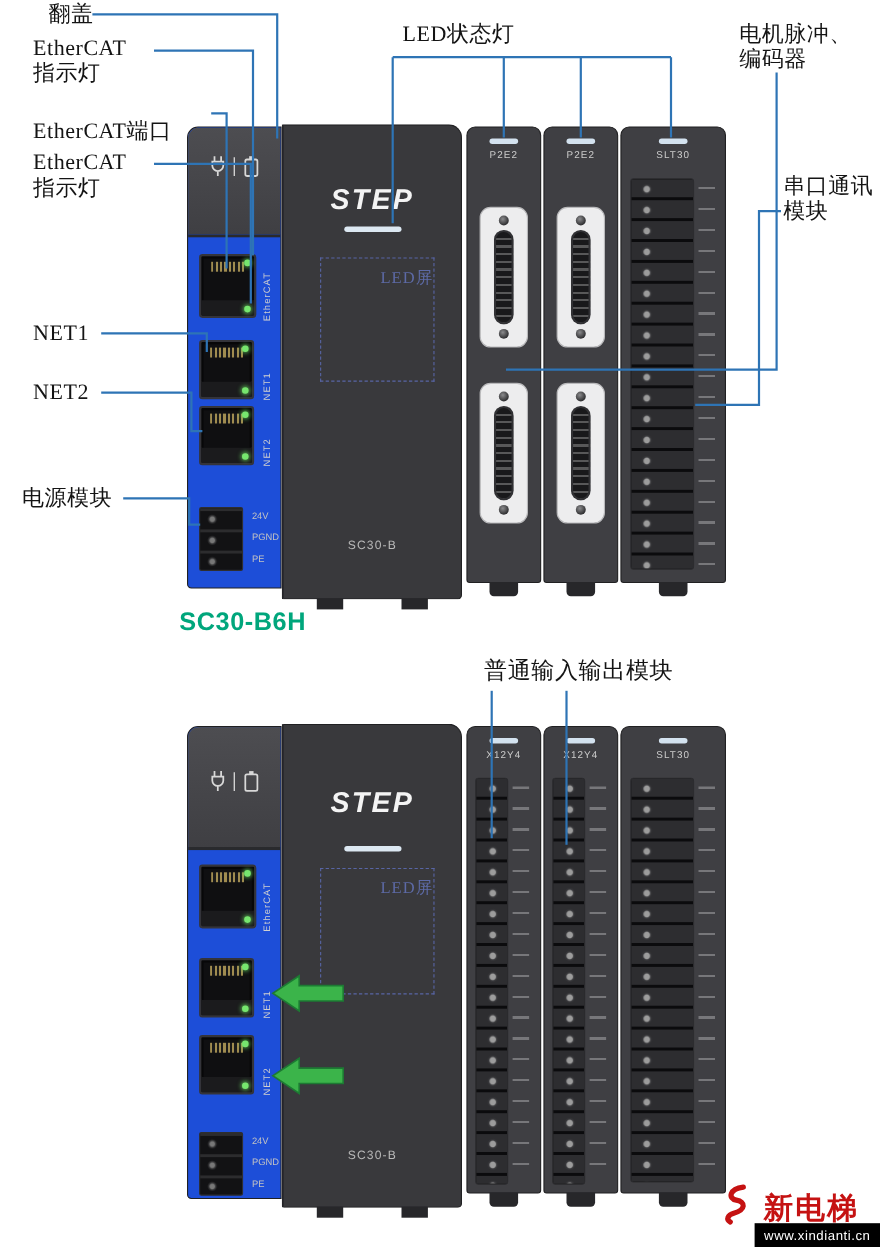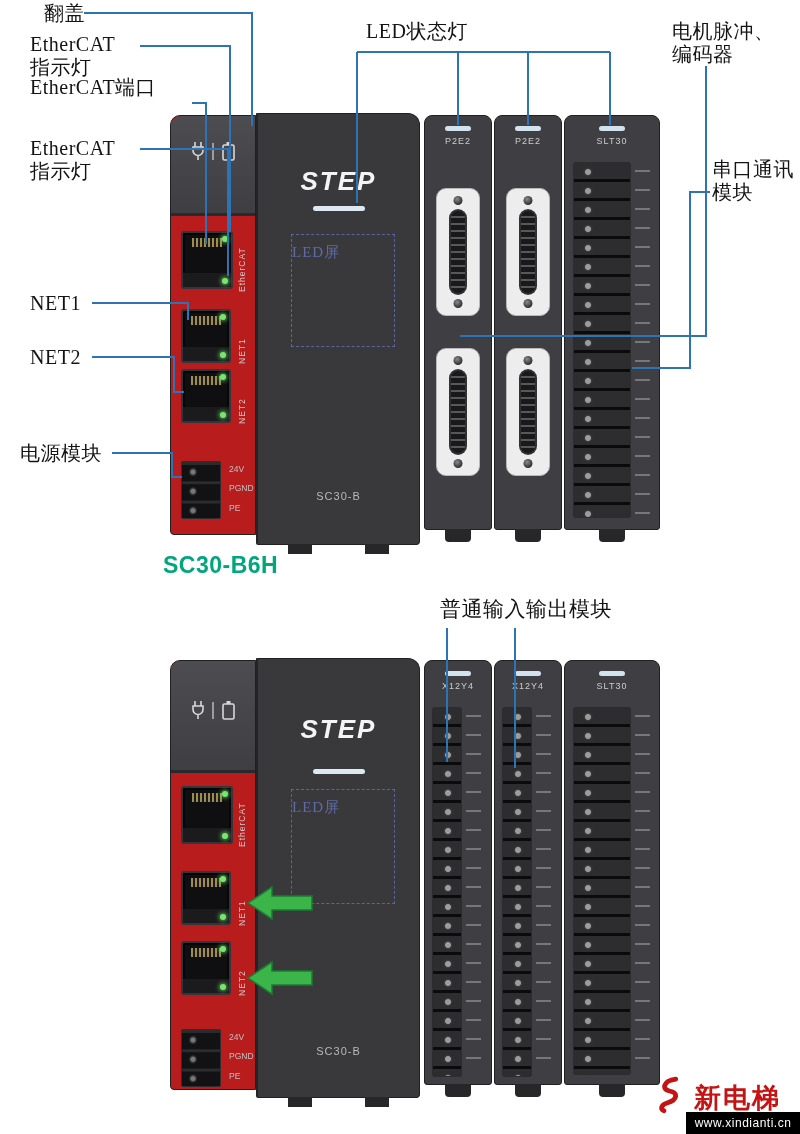--- a/index.html
+++ b/index.html
@@ -307,7 +307,7 @@
     <span class="ln">EtherCAT</span>
     <span class="ln">指示灯</span>
   </div>
-  <div class="callout" style="left:30px;top:76px">EtherCAT端口</div>
+  <div class="callout" style="left:30px;top:108px">EtherCAT端口</div>
   <div class="callout" style="left:30px;top:137px">
     <span class="ln">EtherCAT</span>
     <span class="ln">指示灯</span>

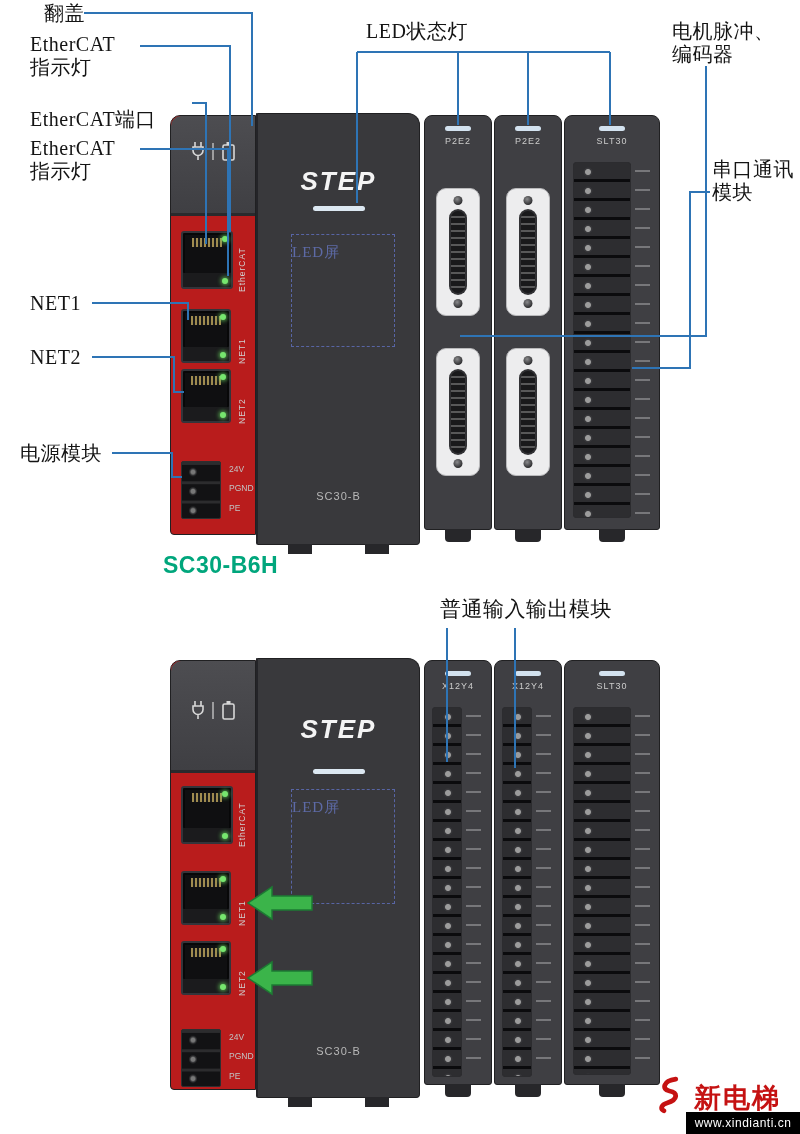--- a/index.html
+++ b/index.html
@@ -70,7 +70,7 @@
   .dev-a .statusline{top:92px} .dev-b .statusline{top:110px}
   .ledbox { position:absolute; left:33px; width:104px; border:1.5px dashed #5865a5; }
   .dev-a .ledbox{top:120px;height:113px} .dev-b .ledbox{top:130px;height:115px}
-  .ledbox span { display:block; margin-top:8px; text-align:left;
+  .ledbox span { display:block; margin-top:8px; text-align:right;
                  font-family:"Liberation Serif","DejaVu Serif",serif; font-size:15px; color:#5d6aa6; letter-spacing:1px; }
   .model { position:absolute; width:100%; text-align:center; font-size:11px; letter-spacing:1px; color:#b8b8b8; }
   .dev-a .model{bottom:42px} .dev-b .model{bottom:40px}

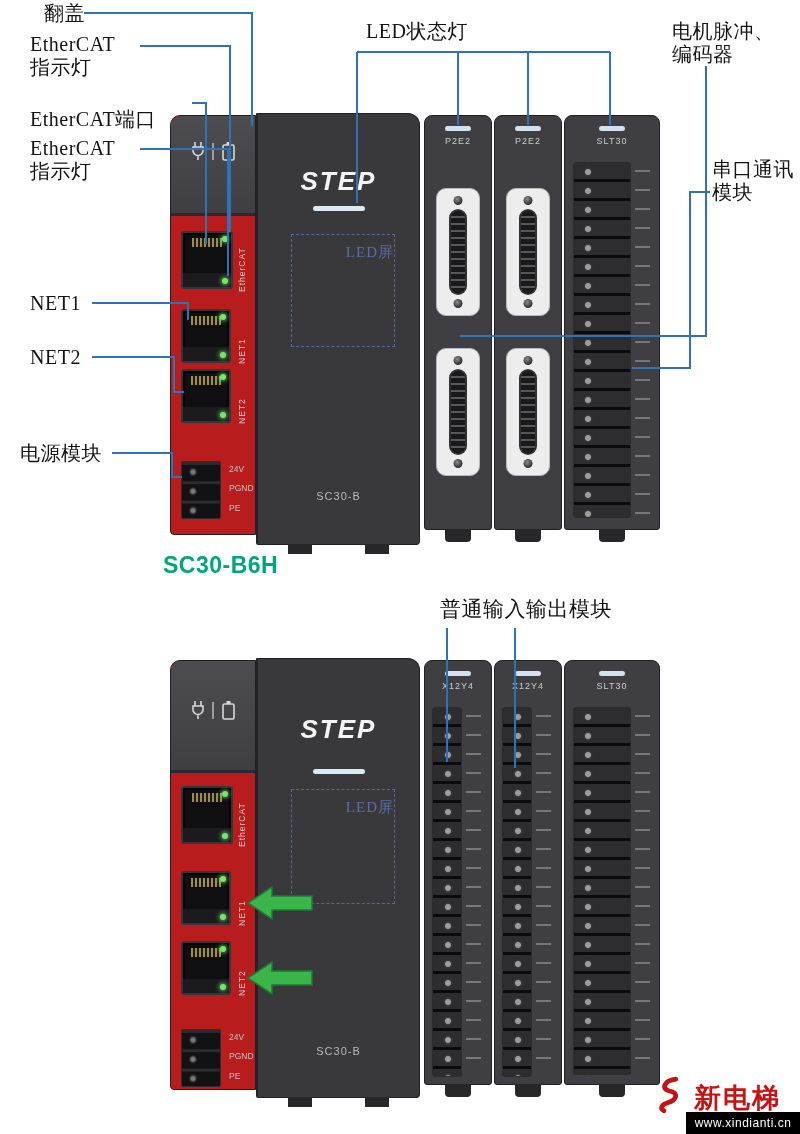--- a/index.html
+++ b/index.html
@@ -21,7 +21,7 @@
   #dev-a { left:170px; top:113px; width:492px; height:445px; }
   #dev-b { left:170px; top:658px; width:492px; height:450px; }
 
-  .lmod { position:absolute; left:0; top:2px; width:86px; background:#b91c1c;
+  .lmod { position:absolute; left:0; top:2px; width:86px; background:#1d4ed8;
           border:1px solid #202022; border-radius:10px 0 0 4px; }
   .dev-a .lmod { height:420px; } .dev-b .lmod { height:430px; }
   .flipcover { position:absolute; left:0; top:0; width:100%; height:100px;

